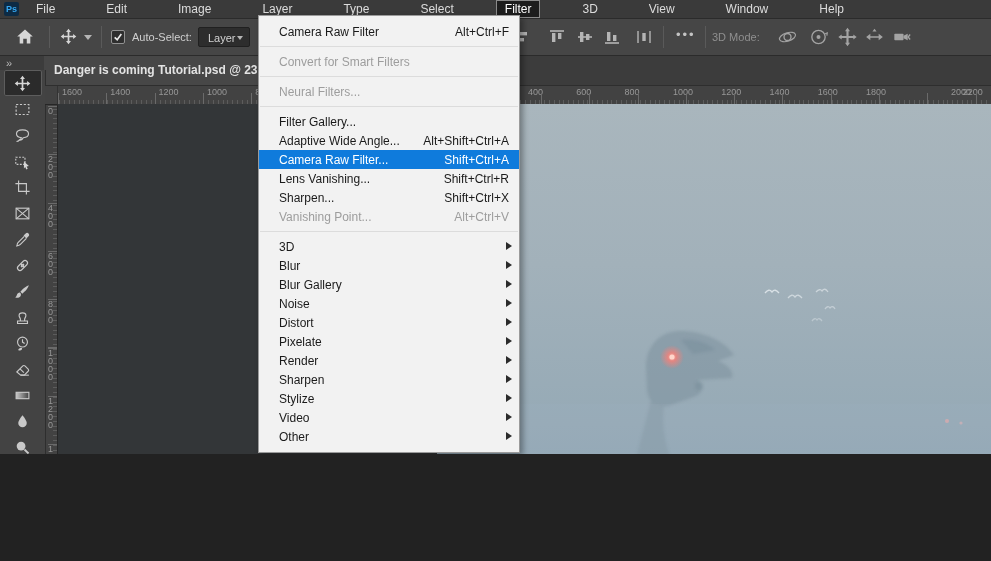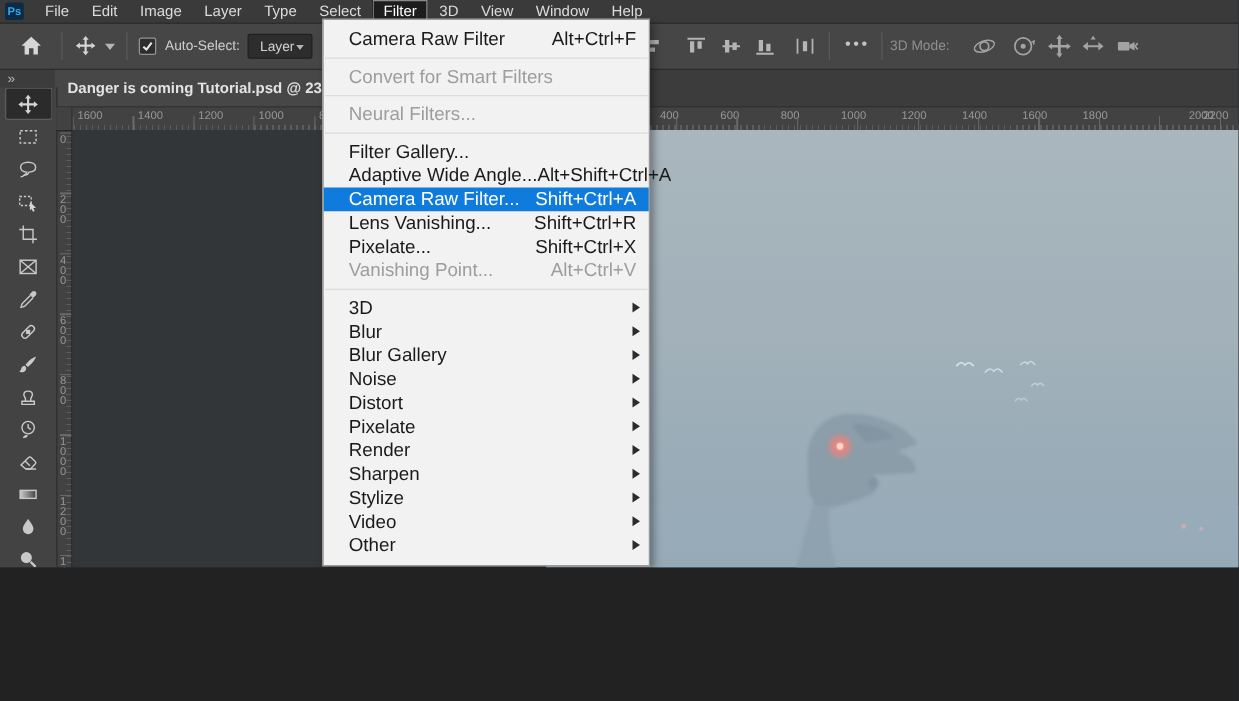--- a/index.html
+++ b/index.html
@@ -94,7 +94,7 @@
 
   <div id="menubar">
     <div id="ps-logo">Ps</div>
-    <div id="menubar-items" style="display: flex;">
+    <div id="menubar-items" style="display: flex; gap: 33px;">
         <div class="mb-item">File</div>
         <div class="mb-item">Edit</div>
         <div class="mb-item">Image</div>

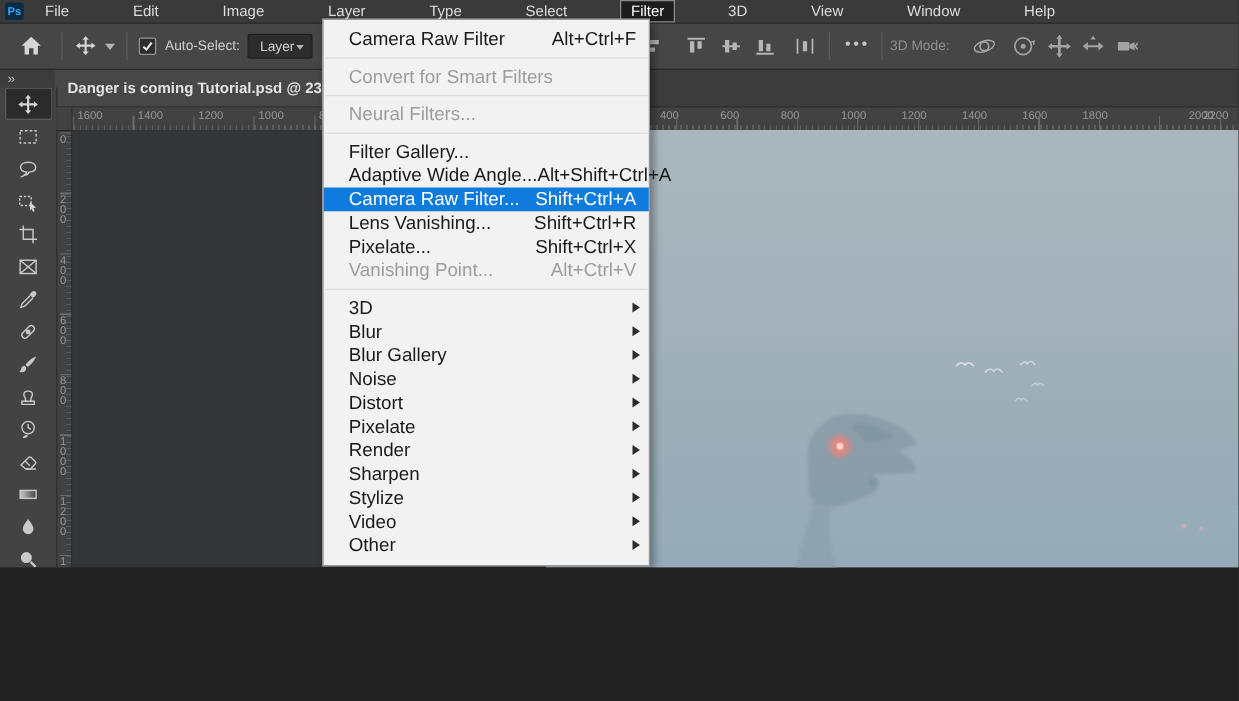--- a/index.html
+++ b/index.html
@@ -78,7 +78,7 @@
      border:1px solid #9b9b9b;box-shadow:3px 3px 6px rgba(0,0,0,.35);z-index:50;
      padding:6px 0;box-sizing:border-box;}
   .menu-row{position:relative;height:19px;display:flex;align-items:center;
-     padding:0 10px 0 20px;font-size:15px;color:#1a1a1a;cursor:default;}
+     padding:0 10px 0 20px;font-size:12px;color:#1a1a1a;cursor:default;}
   .menu-row .mlabel{flex:1 1 auto;white-space:nowrap;}
   .menu-row .mshortcut{flex:0 0 auto;white-space:nowrap;}
   .menu-row.disabled{color:#9d9d9d;}

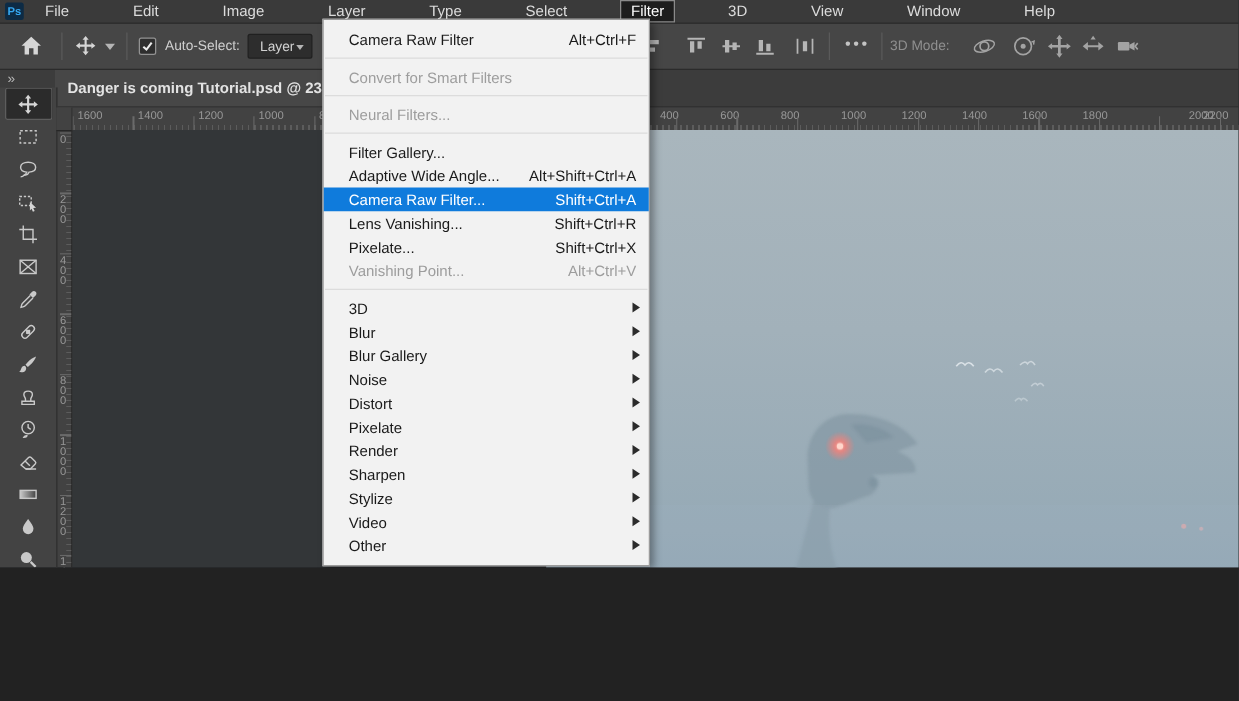--- a/index.html
+++ b/index.html
@@ -479,7 +479,7 @@
         <span class="mshortcut">Shift+Ctrl+R</span>
       </div>
       <div class="menu-row">
-        <span class="mlabel">Pixelate...</span>
+        <span class="mlabel">Sharpen...</span>
         <span class="mshortcut">Shift+Ctrl+X</span>
       </div>
       <div class="menu-row disabled">

